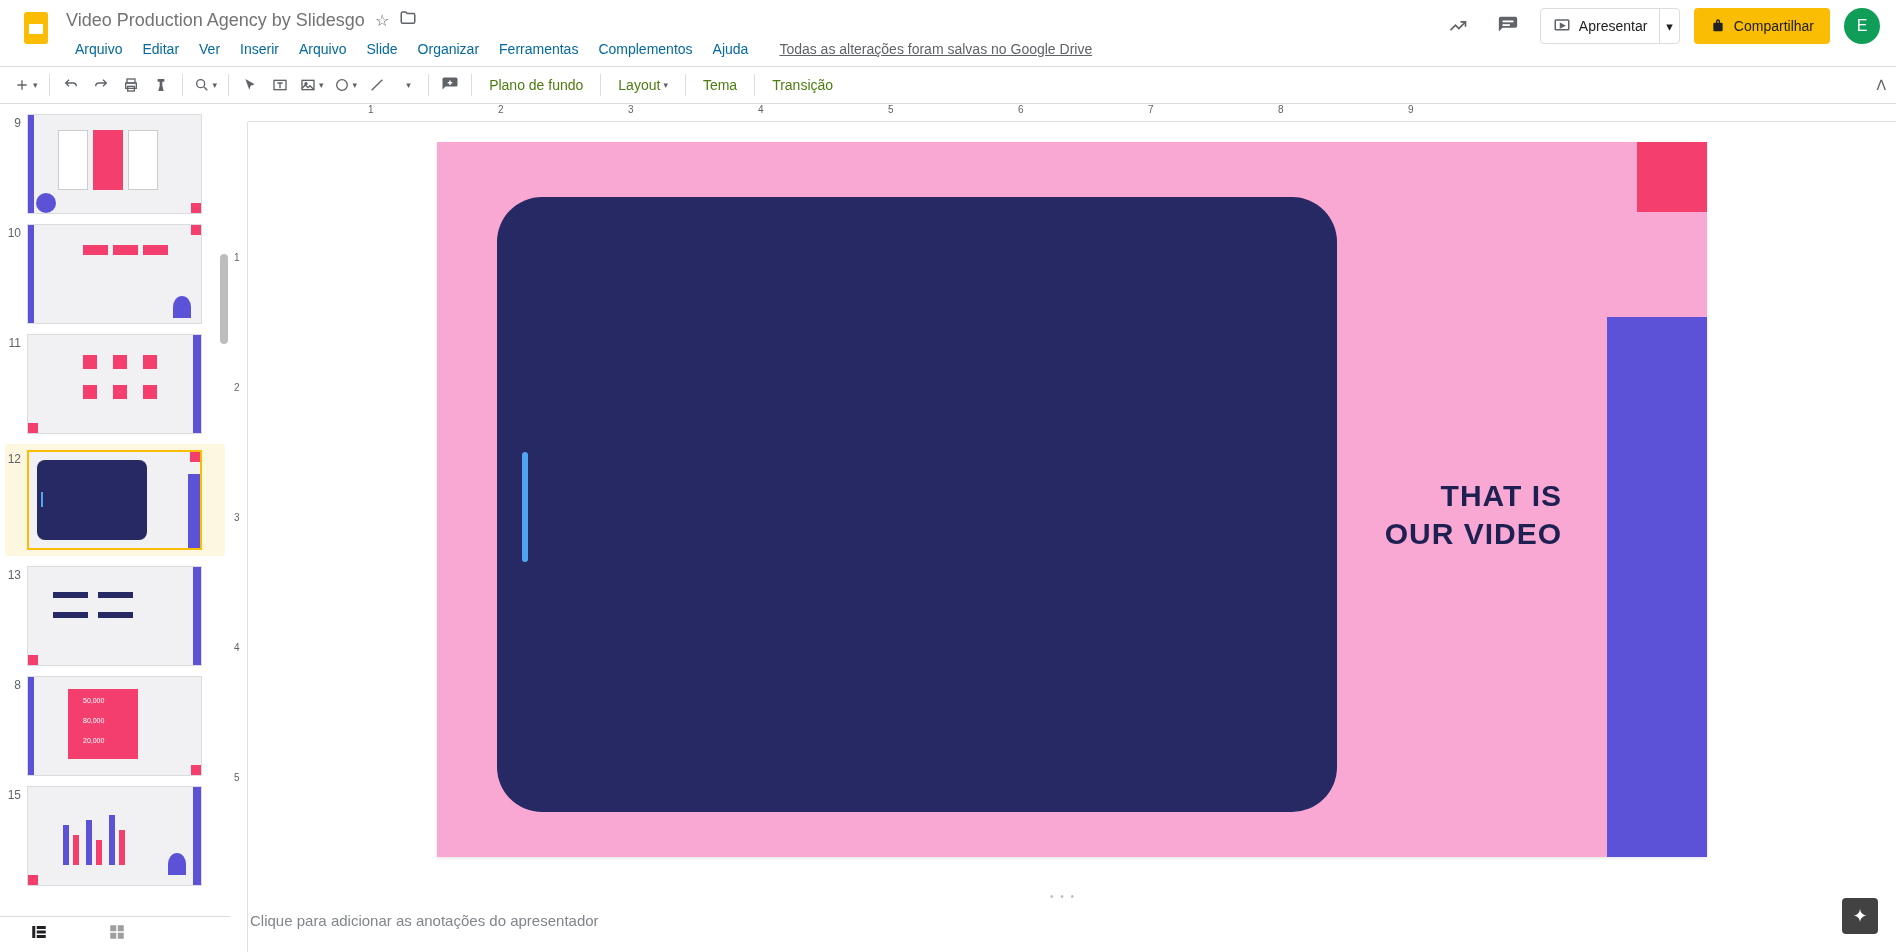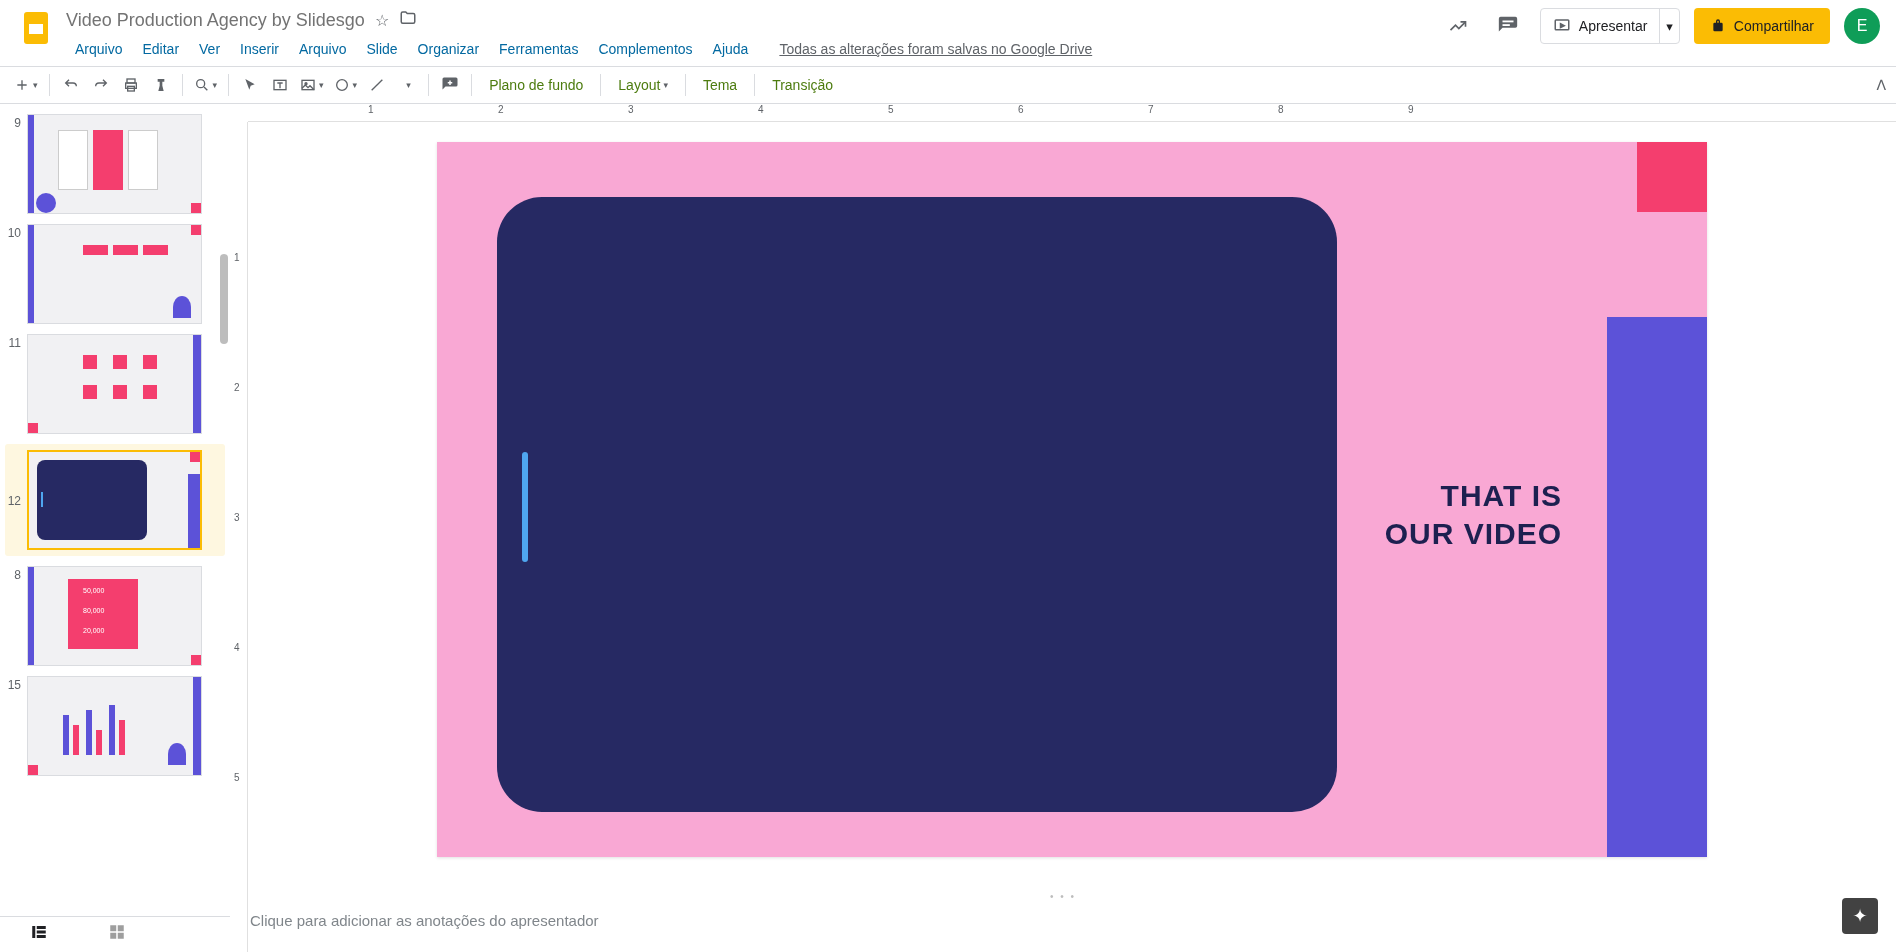--- a/index.html
+++ b/index.html
@@ -34,7 +34,7 @@
 .slide-num { width: 22px; text-align: right; font-size: 12px; color: #5f6368; padding-right: 6px; padding-top: 2px; }
 .thumb { width: 175px; height: 100px; border: 1px solid #dadce0; background: #f1f1f3; cursor: pointer; position: relative; overflow: hidden; }
 .thumb.selected { border: 2px solid #fbbc04; }
-.thumb-row-selected { background: #fef7e0; padding: 6px 0; border-radius: 3px; align-items: center; }
+.thumb-row-selected { background: #fef7e0; padding: 6px 0; border-radius: 3px; }
 .canvas-area { flex: 1; background: #fff; display: flex; flex-direction: column; position: relative; }
 .ruler-h { height: 18px; background: #fff; border-bottom: 1px solid #e0e0e0; position: relative; margin-left: 18px; }
 .ruler-v { width: 18px; background: #fff; border-right: 1px solid #e0e0e0; position: absolute; top: 18px; bottom: 0; left: 0; }

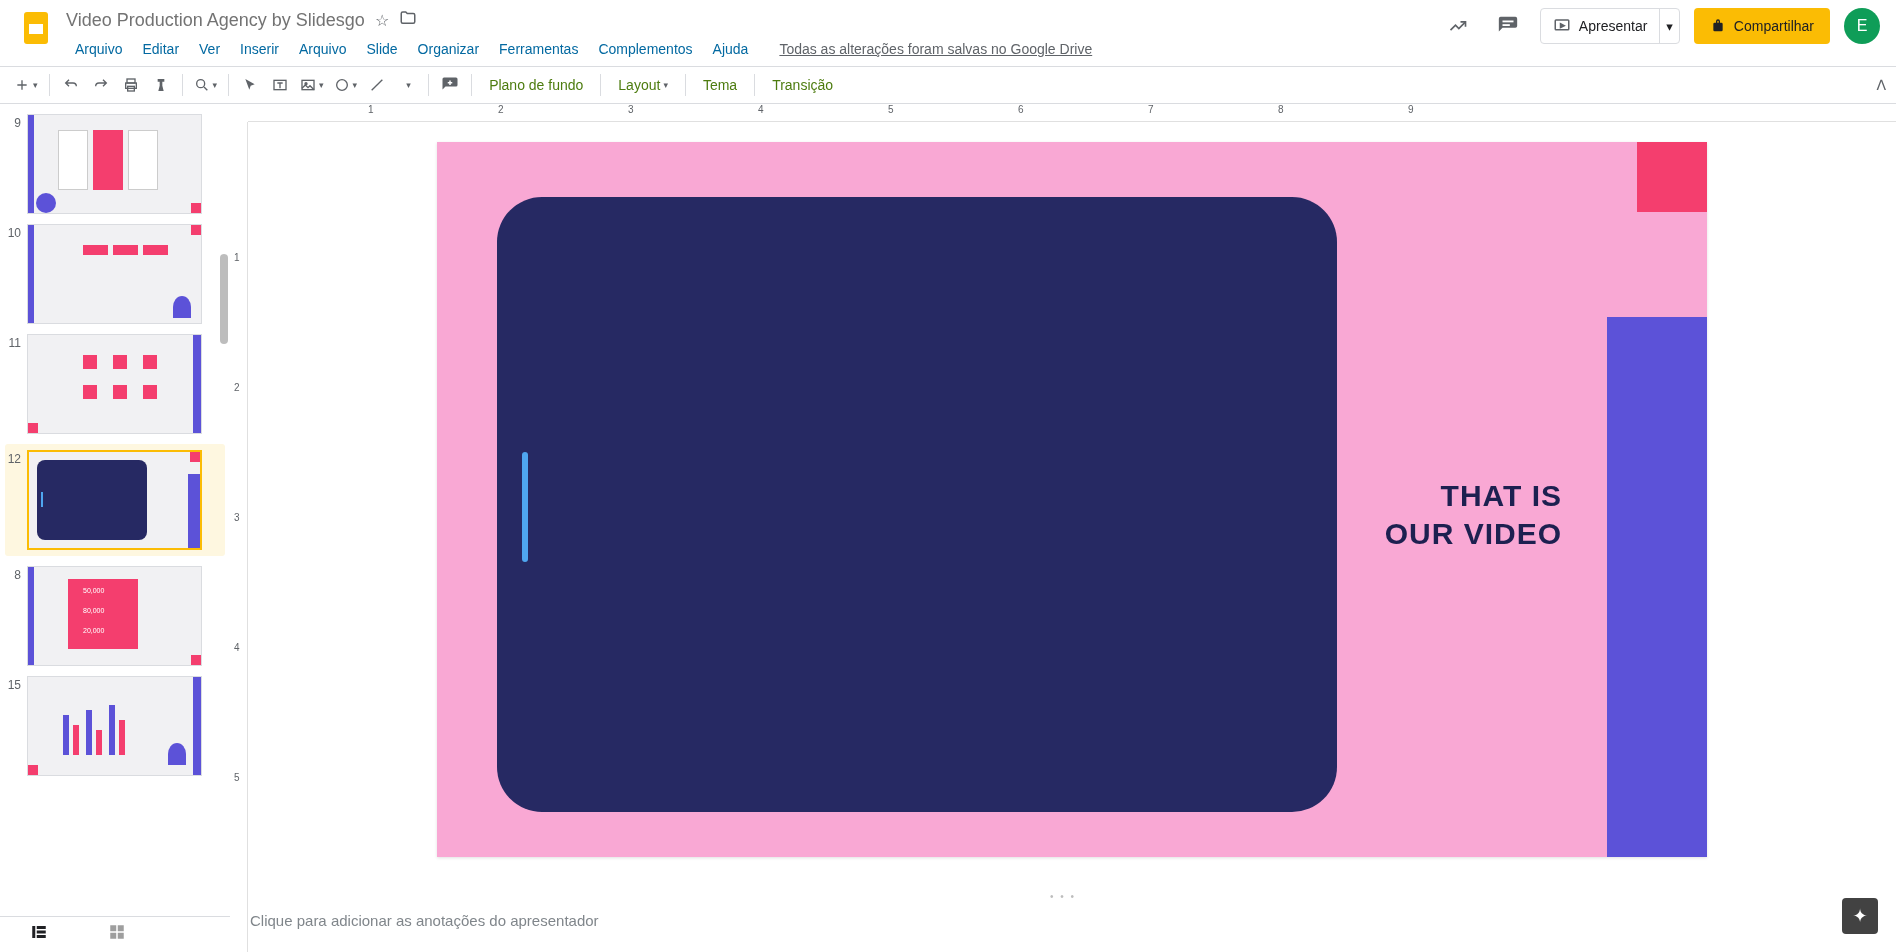--- a/index.html
+++ b/index.html
@@ -258,6 +258,17 @@
       </div>
     </div>
     <div class="slide-thumb-row">
+      <div class="slide-num">13</div>
+      <div class="thumb">
+        <div class="t-blue-r"></div>
+          <div class="t-pink-bl"></div>
+        <div style="position:absolute;left:25px;top:25px;width:35px;height:6px;background:#262963"></div>
+        <div style="position:absolute;left:70px;top:25px;width:35px;height:6px;background:#262963"></div>
+        <div style="position:absolute;left:25px;top:45px;width:35px;height:6px;background:#262963"></div>
+        <div style="position:absolute;left:70px;top:45px;width:35px;height:6px;background:#262963"></div>
+      </div>
+    </div>
+    <div class="slide-thumb-row">
       <div class="slide-num">8</div>
       <div class="thumb">
         <div class="t-blue-l"></div>

